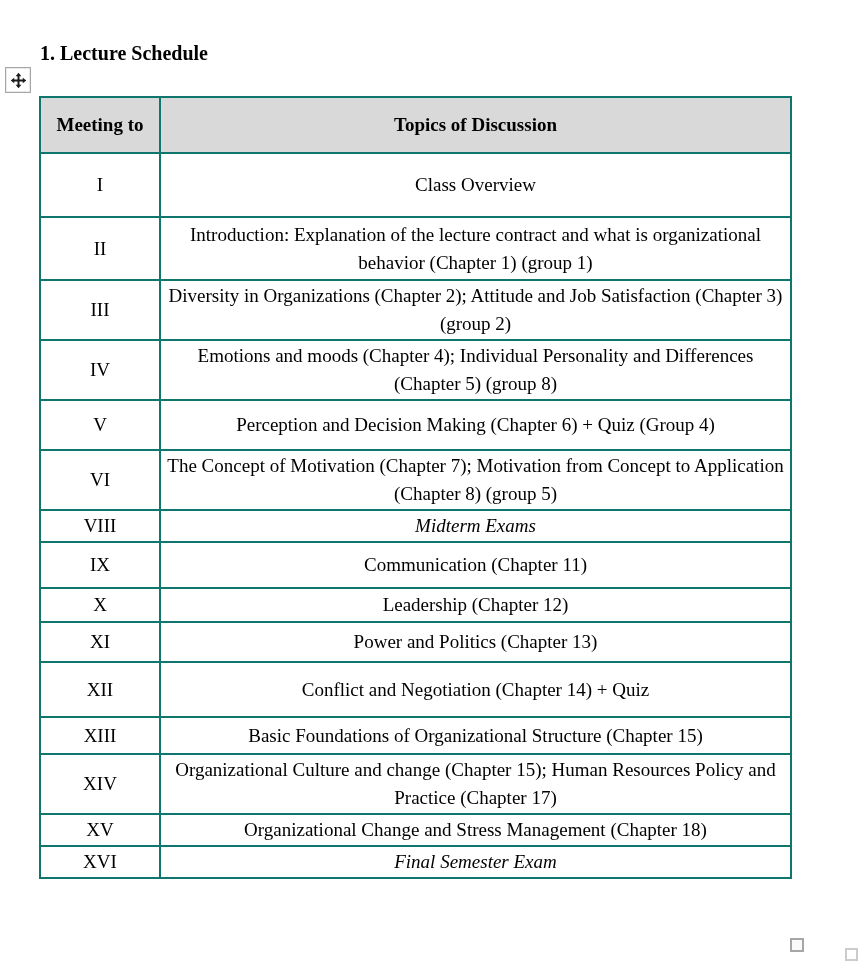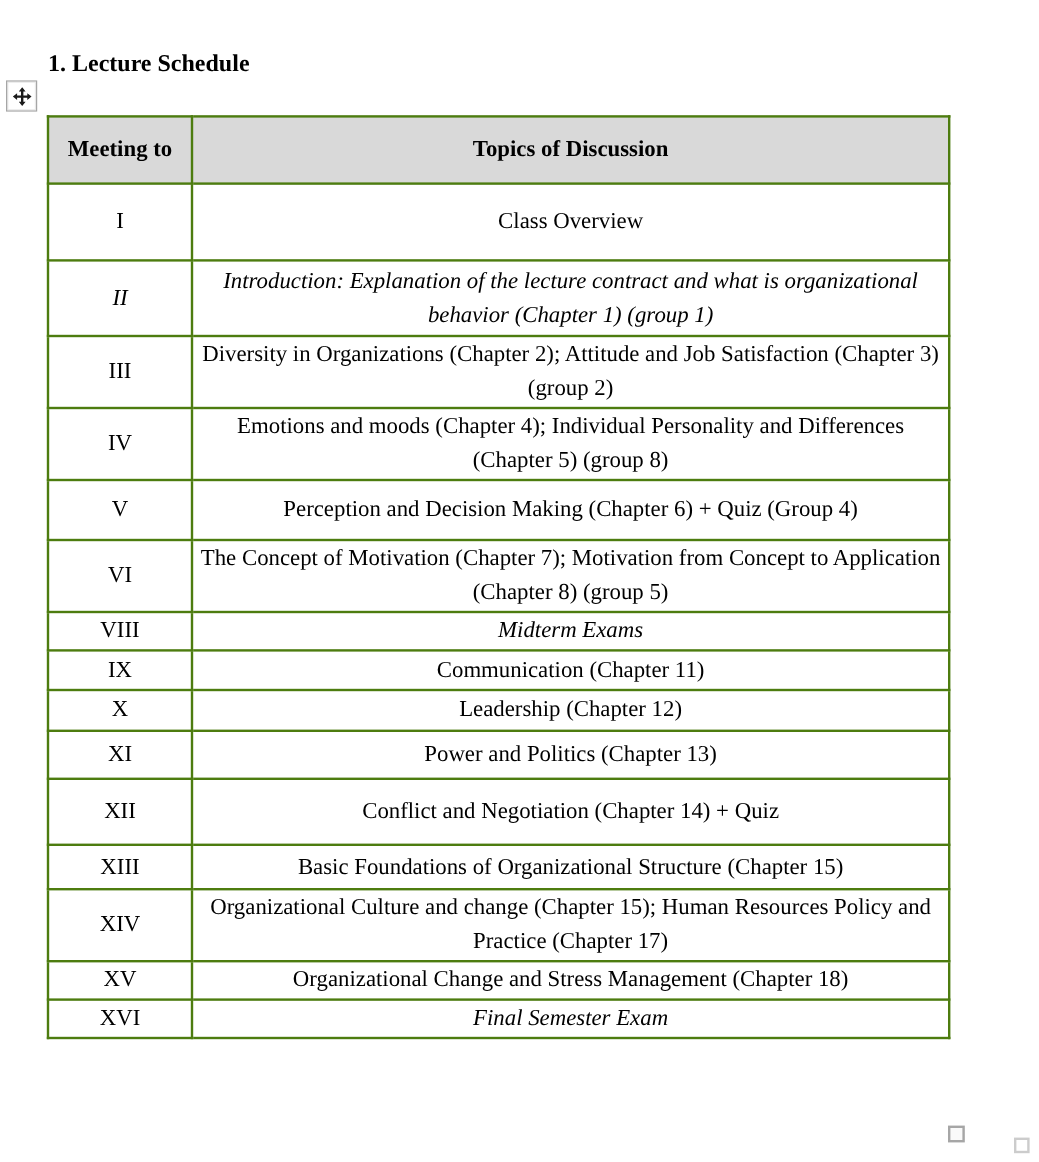--- a/index.html
+++ b/index.html
@@ -49,7 +49,7 @@
   }
   table.schedule col.c1 { width: 120px; }
   table.schedule th, table.schedule td {
-    border: 2px solid #4d7c0f;
+    border: 2px solid #0f766e;
     text-align: center;
     vertical-align: middle;
   }

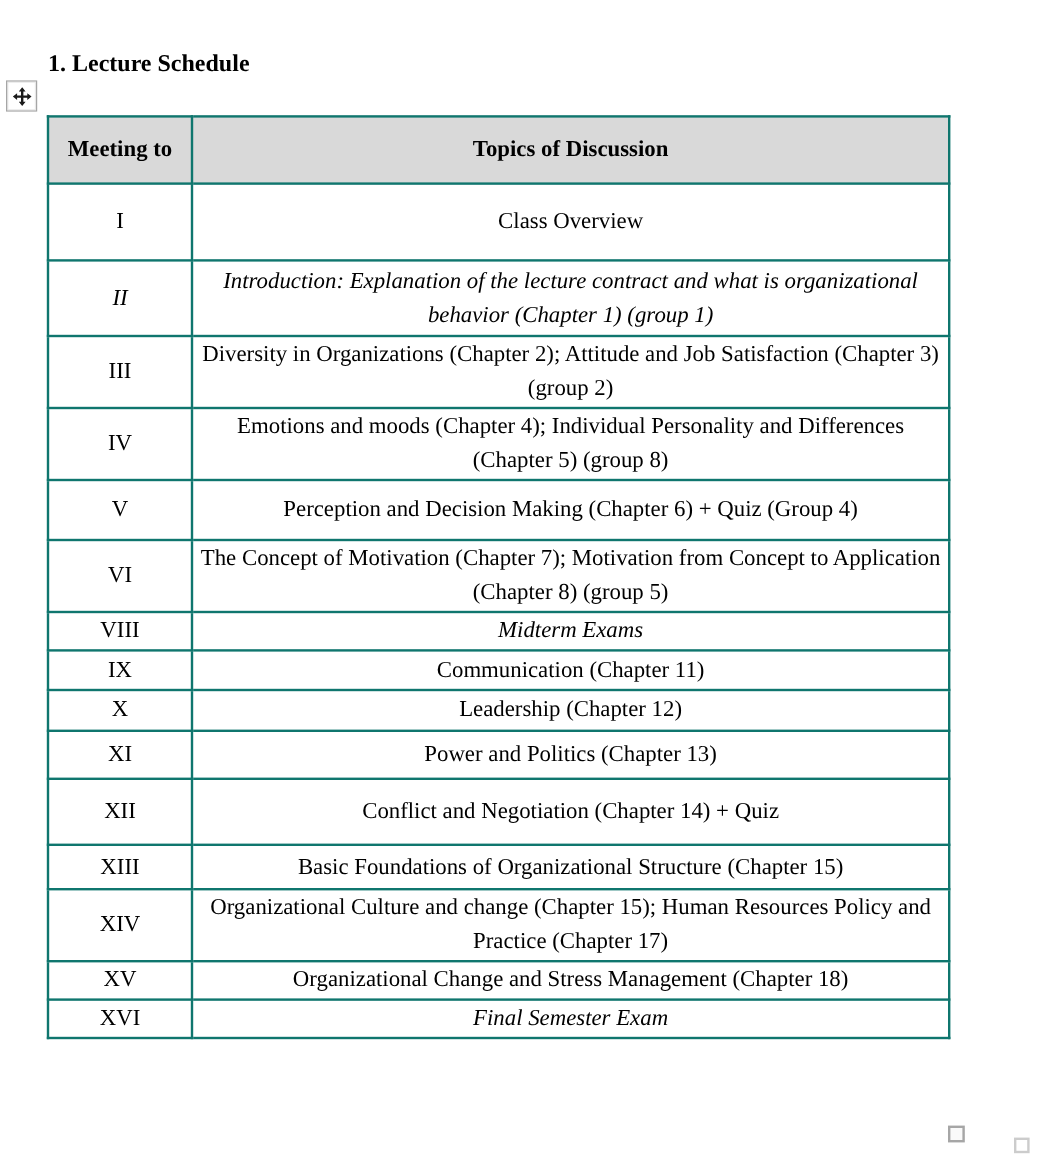--- a/index.html
+++ b/index.html
@@ -122,7 +122,7 @@
           <td class="meeting-cell">I</td>
           <td class="topic-cell">Class Overview</td>
         </tr>
-        <tr style="height: 63px; font-style: italic;">
+        <tr style="height: 63px;">
           <td class="meeting-cell">II</td>
           <td class="topic-cell">Introduction: Explanation of the lecture contract and what is organizational behavior (Chapter 1)  (group 1)</td>
         </tr>

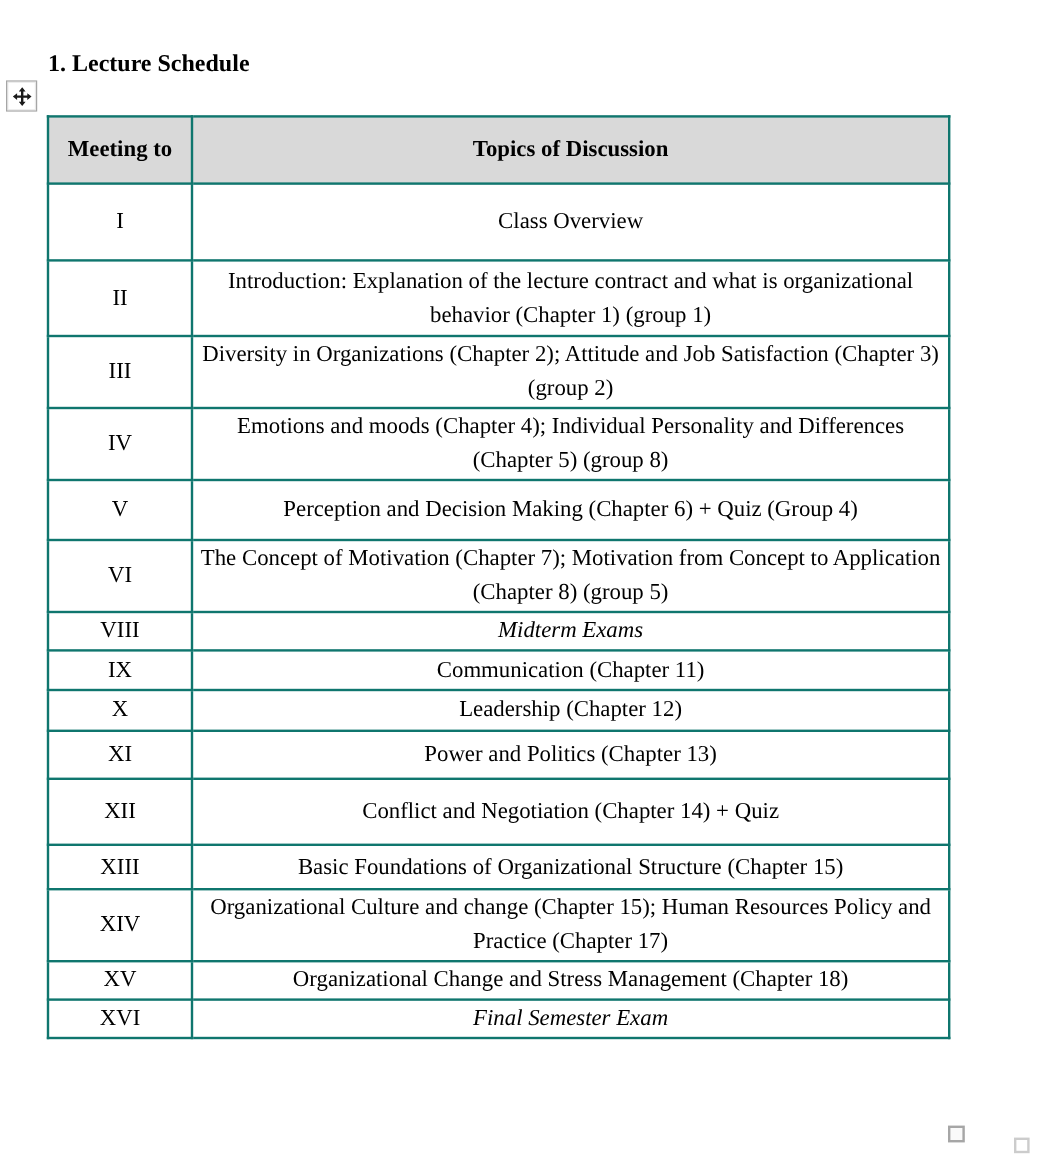--- a/index.html
+++ b/index.html
@@ -146,7 +146,7 @@
           <td class="meeting-cell">VIII</td>
           <td class="topic-cell italic">Midterm Exams</td>
         </tr>
-        <tr style="height: 33px;">
+        <tr style="height: 46px;">
           <td class="meeting-cell">IX</td>
           <td class="topic-cell">Communication (Chapter 11)</td>
         </tr>

